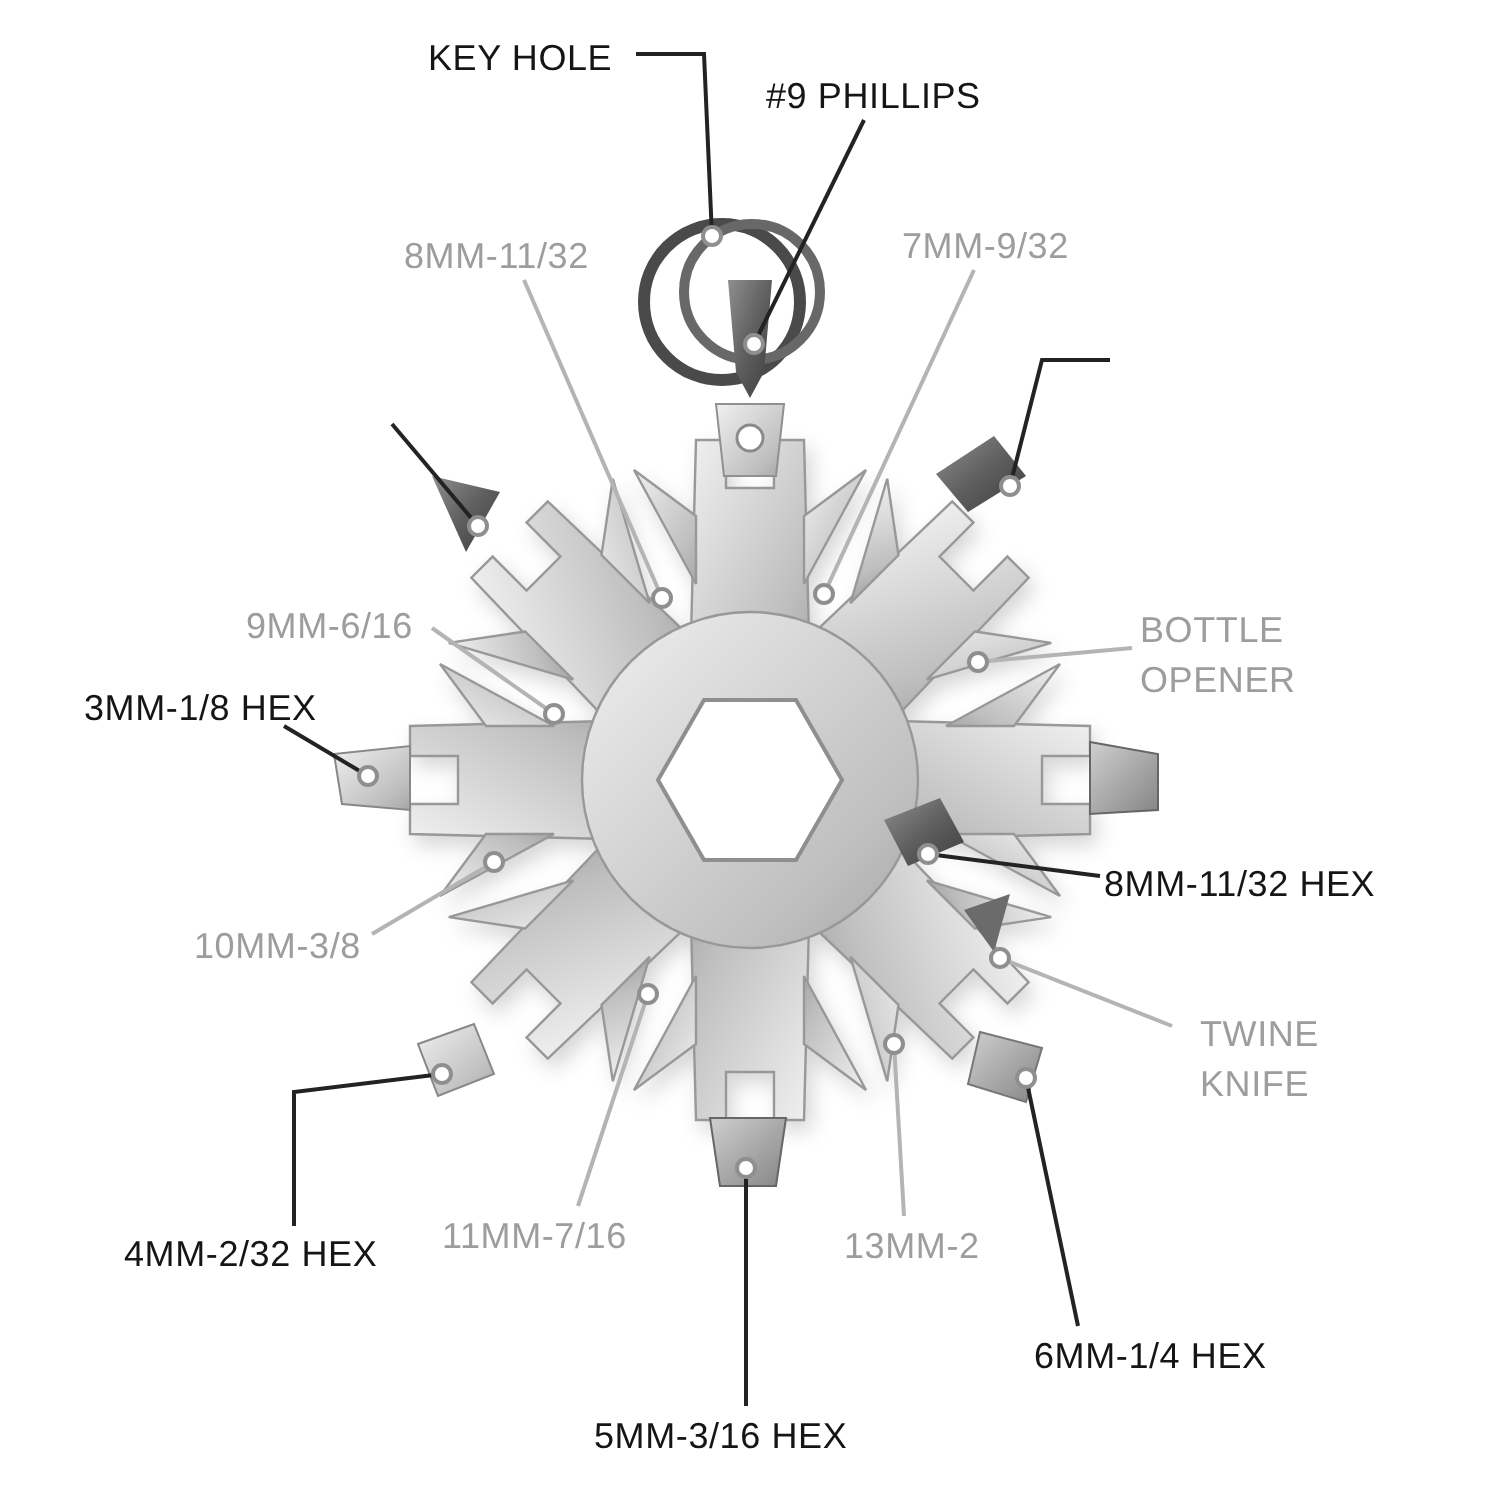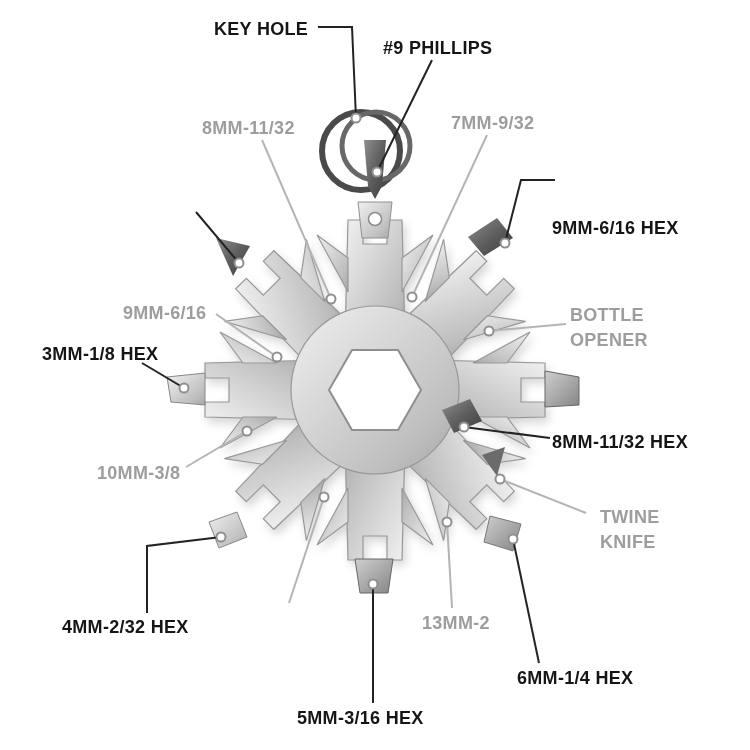--- a/index.html
+++ b/index.html
@@ -10,7 +10,7 @@
   .label {
     position:absolute;
     font-size:18px;
-    font-weight:700;
+    font-weight:400;
     letter-spacing:0.3px;
     line-height:1.4;
     white-space:pre-line;

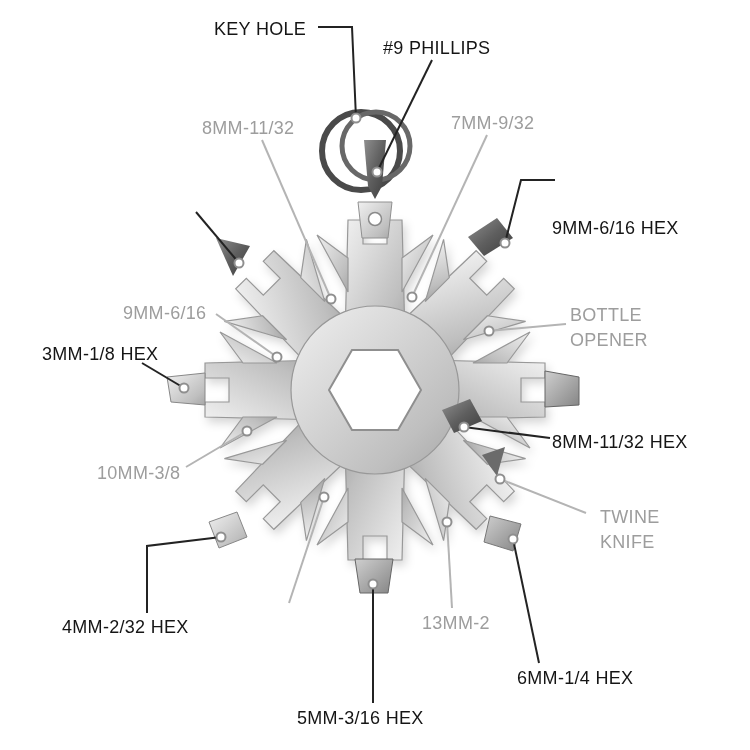--- a/index.html
+++ b/index.html
@@ -123,7 +123,6 @@
   <div class="label dark" style="left:383px;top:36px">#9 PHILLIPS</div>
   <div class="label gray" style="left:202px;top:116px">8MM-11/32</div>
   <div class="label gray" style="left:451px;top:111px">7MM-9/32</div>
-  <div class="label dark" style="left:552px;top:216px">9MM-6/16 HEX</div>
   <div class="label gray" style="left:123px;top:301px">9MM-6/16</div>
   <div class="label gray" style="left:570px;top:303px">BOTTLE
 OPENER</div>

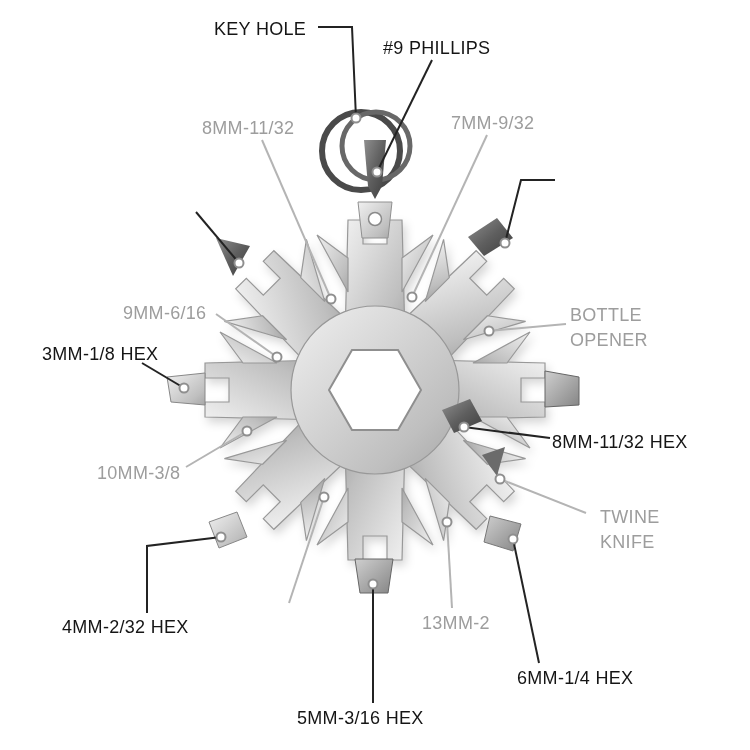--- a/index.html
+++ b/index.html
@@ -132,6 +132,7 @@
   <div class="label gray" style="left:600px;top:505px">TWINE
 KNIFE</div>
   <div class="label dark" style="left:62px;top:615px">4MM-2/32 HEX</div>
+  <div class="label gray" style="left:221px;top:606px">11MM-7/16</div>
   <div class="label gray" style="left:422px;top:611px">13MM-2</div>
   <div class="label dark" style="left:517px;top:666px">6MM-1/4 HEX</div>
   <div class="label dark" style="left:297px;top:706px">5MM-3/16 HEX</div>

